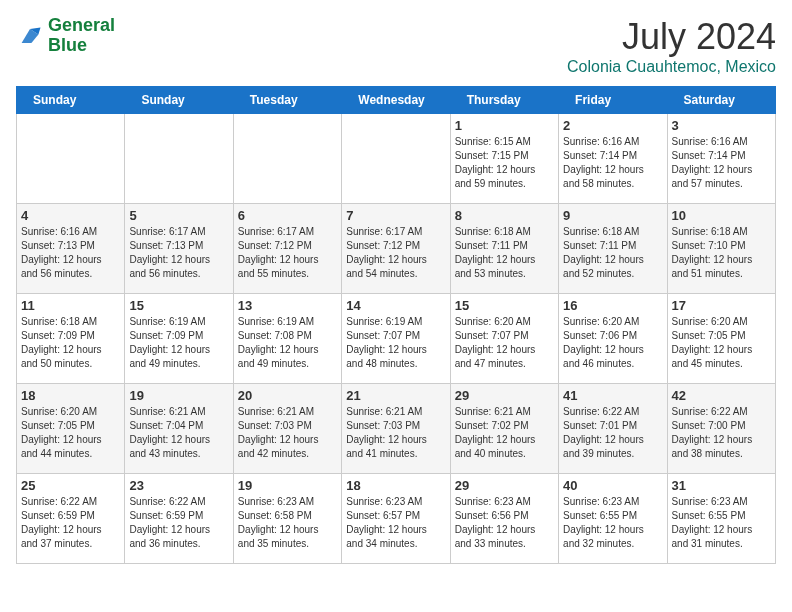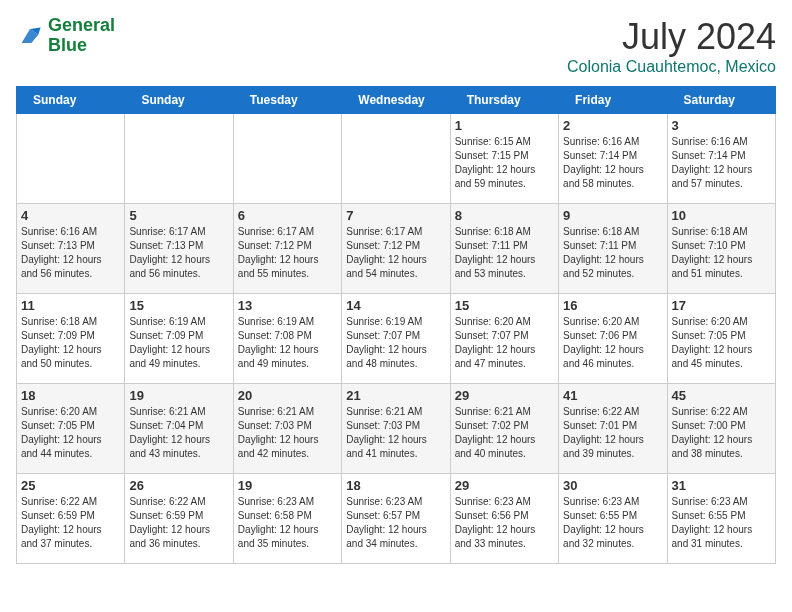--- a/index.html
+++ b/index.html
@@ -292,7 +292,7 @@
 and 39 minutes.</div>
         </td>
         <td>
-          <div class="day-number">45</div>
+          <div class="day-number">42</div>
           <div class="day-info" style="white-space: pre-line;">Sunrise: 6:22 AM
 Sunset: 7:00 PM
 Daylight: 12 hours

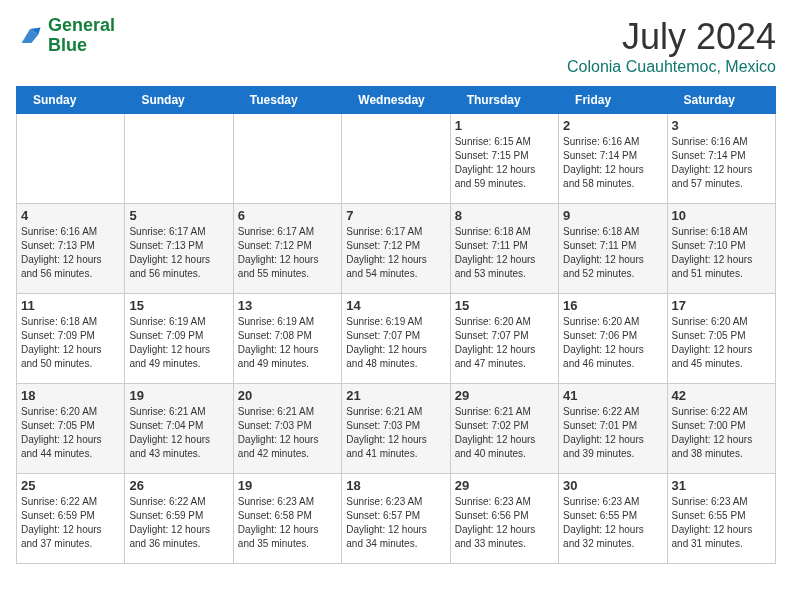--- a/index.html
+++ b/index.html
@@ -308,7 +308,7 @@
 and 37 minutes.</div>
         </td>
         <td>
-          <div class="day-number">26</div>
+          <div class="day-number">23</div>
           <div class="day-info" style="white-space: pre-line;">Sunrise: 6:22 AM
 Sunset: 6:59 PM
 Daylight: 12 hours

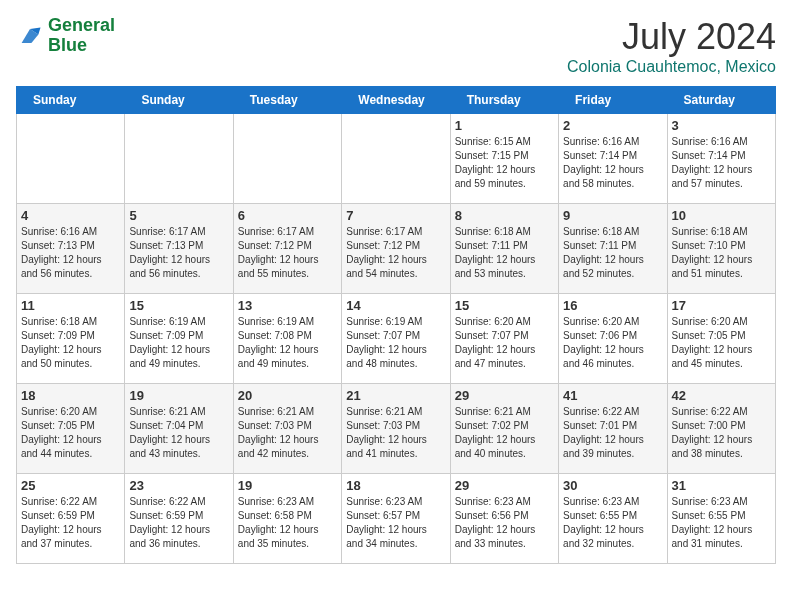--- a/index.html
+++ b/index.html
@@ -336,7 +336,7 @@
 and 33 minutes.</div>
         </td>
         <td>
-          <div class="day-number">30</div>
+          <div class="day-number">40</div>
           <div class="day-info" style="white-space: pre-line;">Sunrise: 6:23 AM
 Sunset: 6:55 PM
 Daylight: 12 hours

